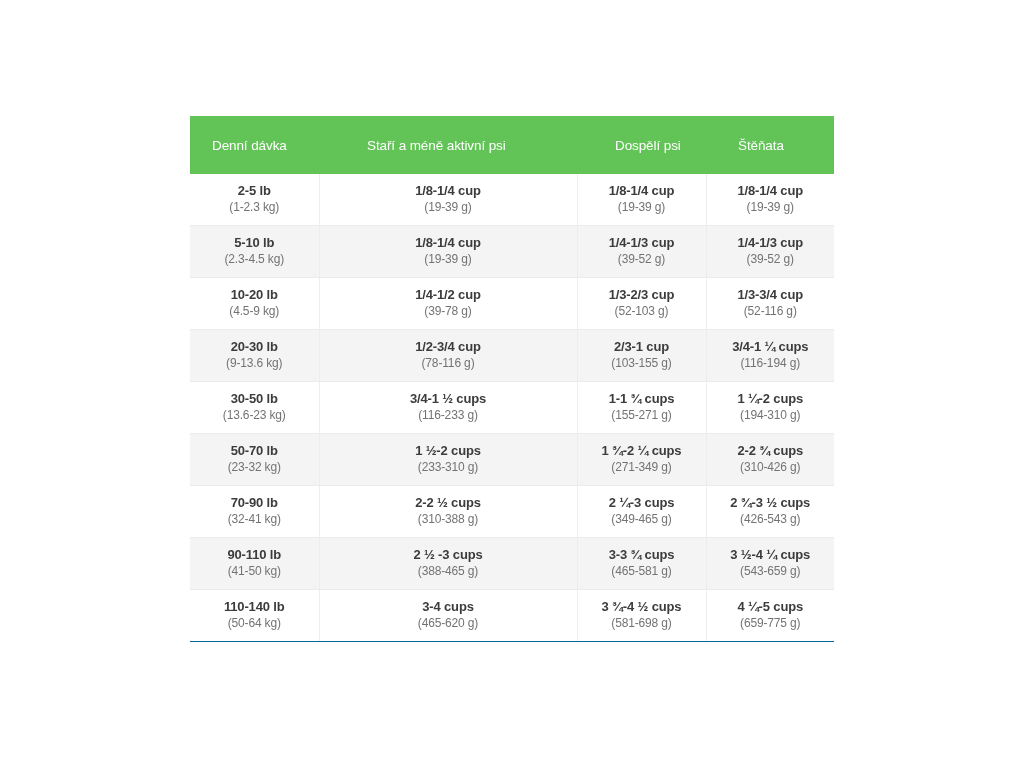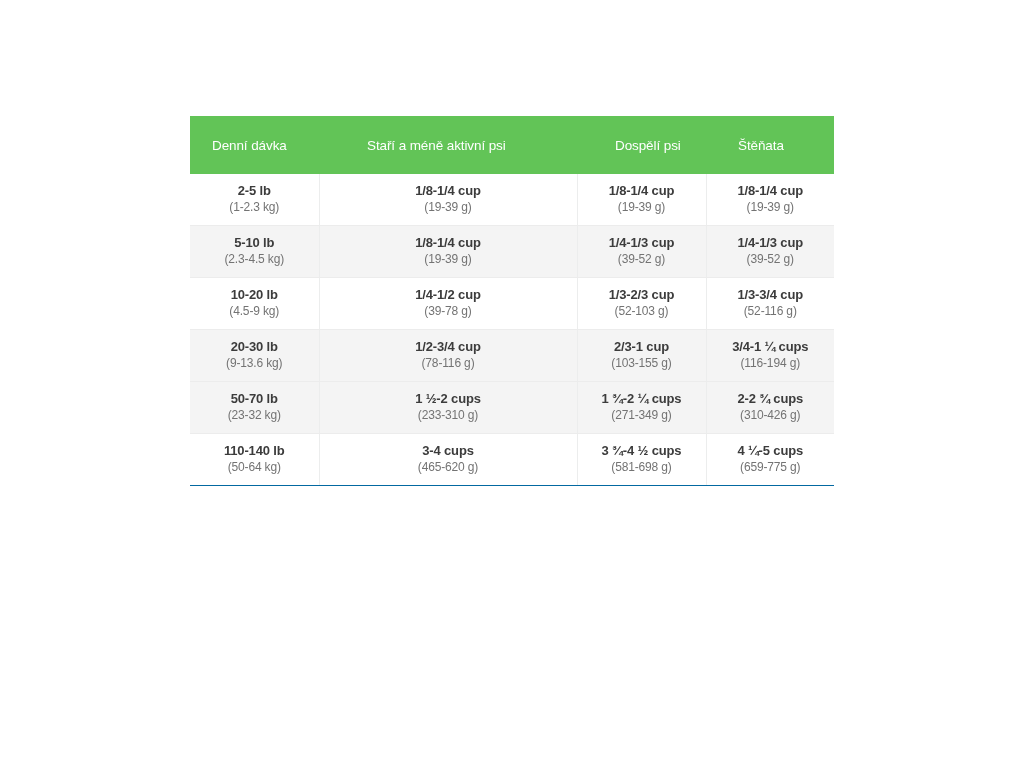--- a/index.html
+++ b/index.html
@@ -183,6 +183,24 @@
             <span class="secondary">(116-194 g)</span>
           </td>
         </tr>
+        <tr class="odd">
+          <td>
+            <span class="primary">30-50 lb</span>
+            <span class="secondary">(13.6-23 kg)</span>
+          </td>
+          <td>
+            <span class="primary">3/4-1 ½ cups</span>
+            <span class="secondary">(116-233 g)</span>
+          </td>
+          <td>
+            <span class="primary">1-1 ¾ cups</span>
+            <span class="secondary">(155-271 g)</span>
+          </td>
+          <td>
+            <span class="primary">1 ¼-2 cups</span>
+            <span class="secondary">(194-310 g)</span>
+          </td>
+        </tr>
         <tr class="even">
           <td>
             <span class="primary">50-70 lb</span>

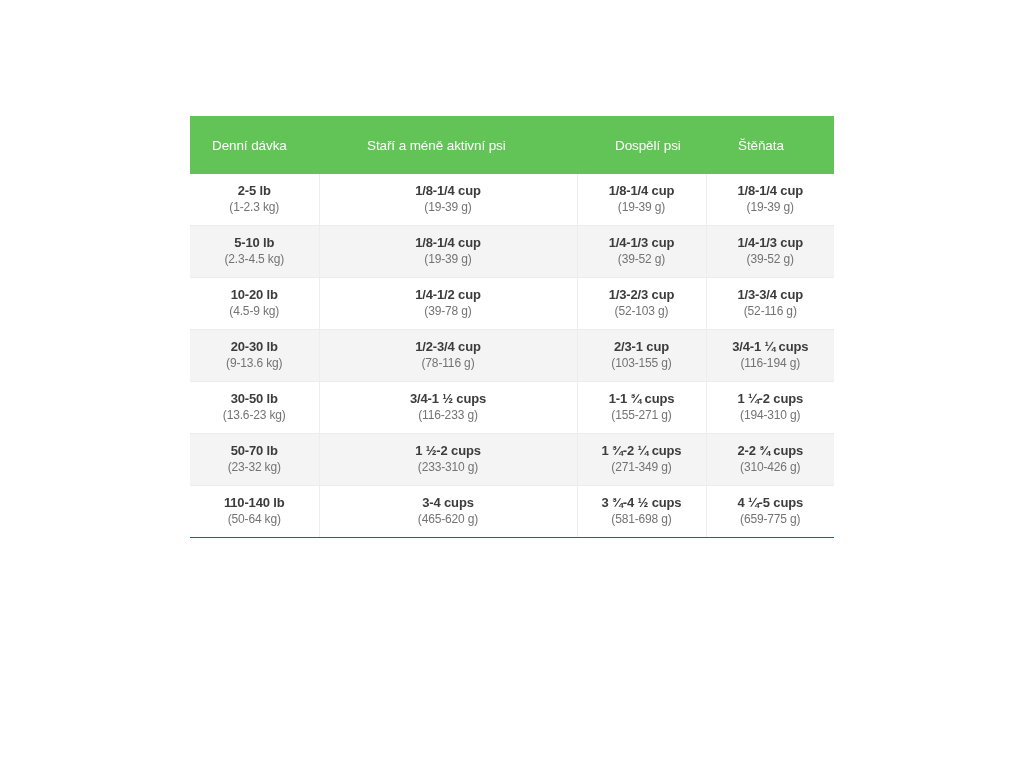--- a/index.html
+++ b/index.html
@@ -221,6 +221,24 @@
         </tr>
         <tr class="odd">
           <td>
+            <span class="primary">70-90 lb</span>
+            <span class="secondary">(32-41 kg)</span>
+          </td>
+          <td>
+            <span class="primary">2-2 ½ cups</span>
+            <span class="secondary">(310-388 g)</span>
+          </td>
+          <td>
+            <span class="primary">2 ¼-3 cups</span>
+            <span class="secondary">(349-465 g)</span>
+          </td>
+          <td>
+            <span class="primary">2 ¾-3 ½ cups</span>
+            <span class="secondary">(426-543 g)</span>
+          </td>
+        </tr>
+        <tr class="odd">
+          <td>
             <span class="primary">110-140 lb</span>
             <span class="secondary">(50-64 kg)</span>
           </td>

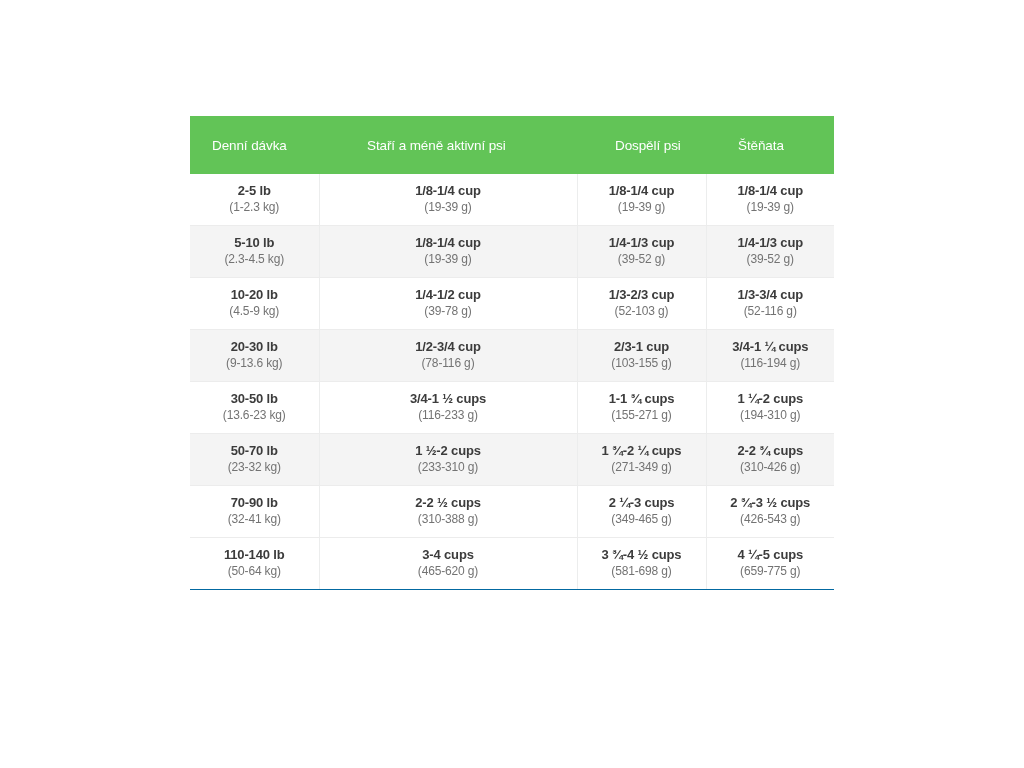--- a/index.html
+++ b/index.html
@@ -237,6 +237,24 @@
             <span class="secondary">(426-543 g)</span>
           </td>
         </tr>
+        <tr class="even">
+          <td>
+            <span class="primary">90-110 lb</span>
+            <span class="secondary">(41-50 kg)</span>
+          </td>
+          <td>
+            <span class="primary">2 ½ -3 cups</span>
+            <span class="secondary">(388-465 g)</span>
+          </td>
+          <td>
+            <span class="primary">3-3 ¾ cups</span>
+            <span class="secondary">(465-581 g)</span>
+          </td>
+          <td>
+            <span class="primary">3 ½-4 ¼ cups</span>
+            <span class="secondary">(543-659 g)</span>
+          </td>
+        </tr>
         <tr class="odd">
           <td>
             <span class="primary">110-140 lb</span>

